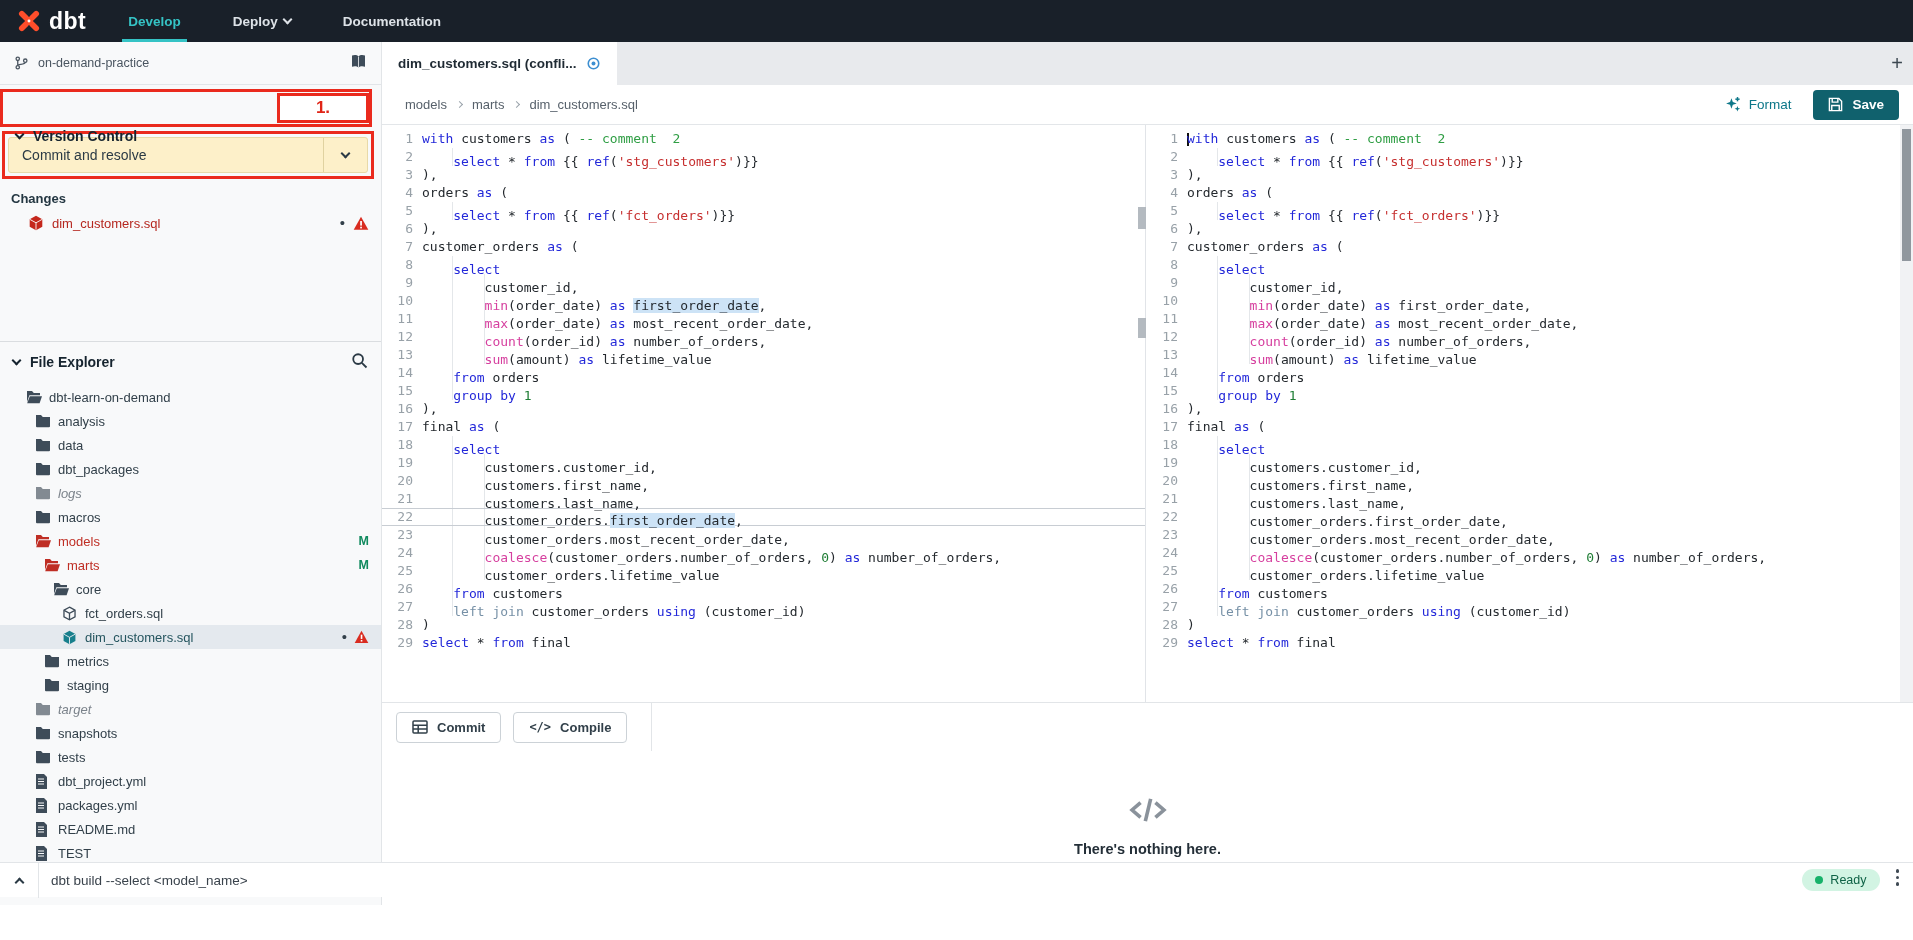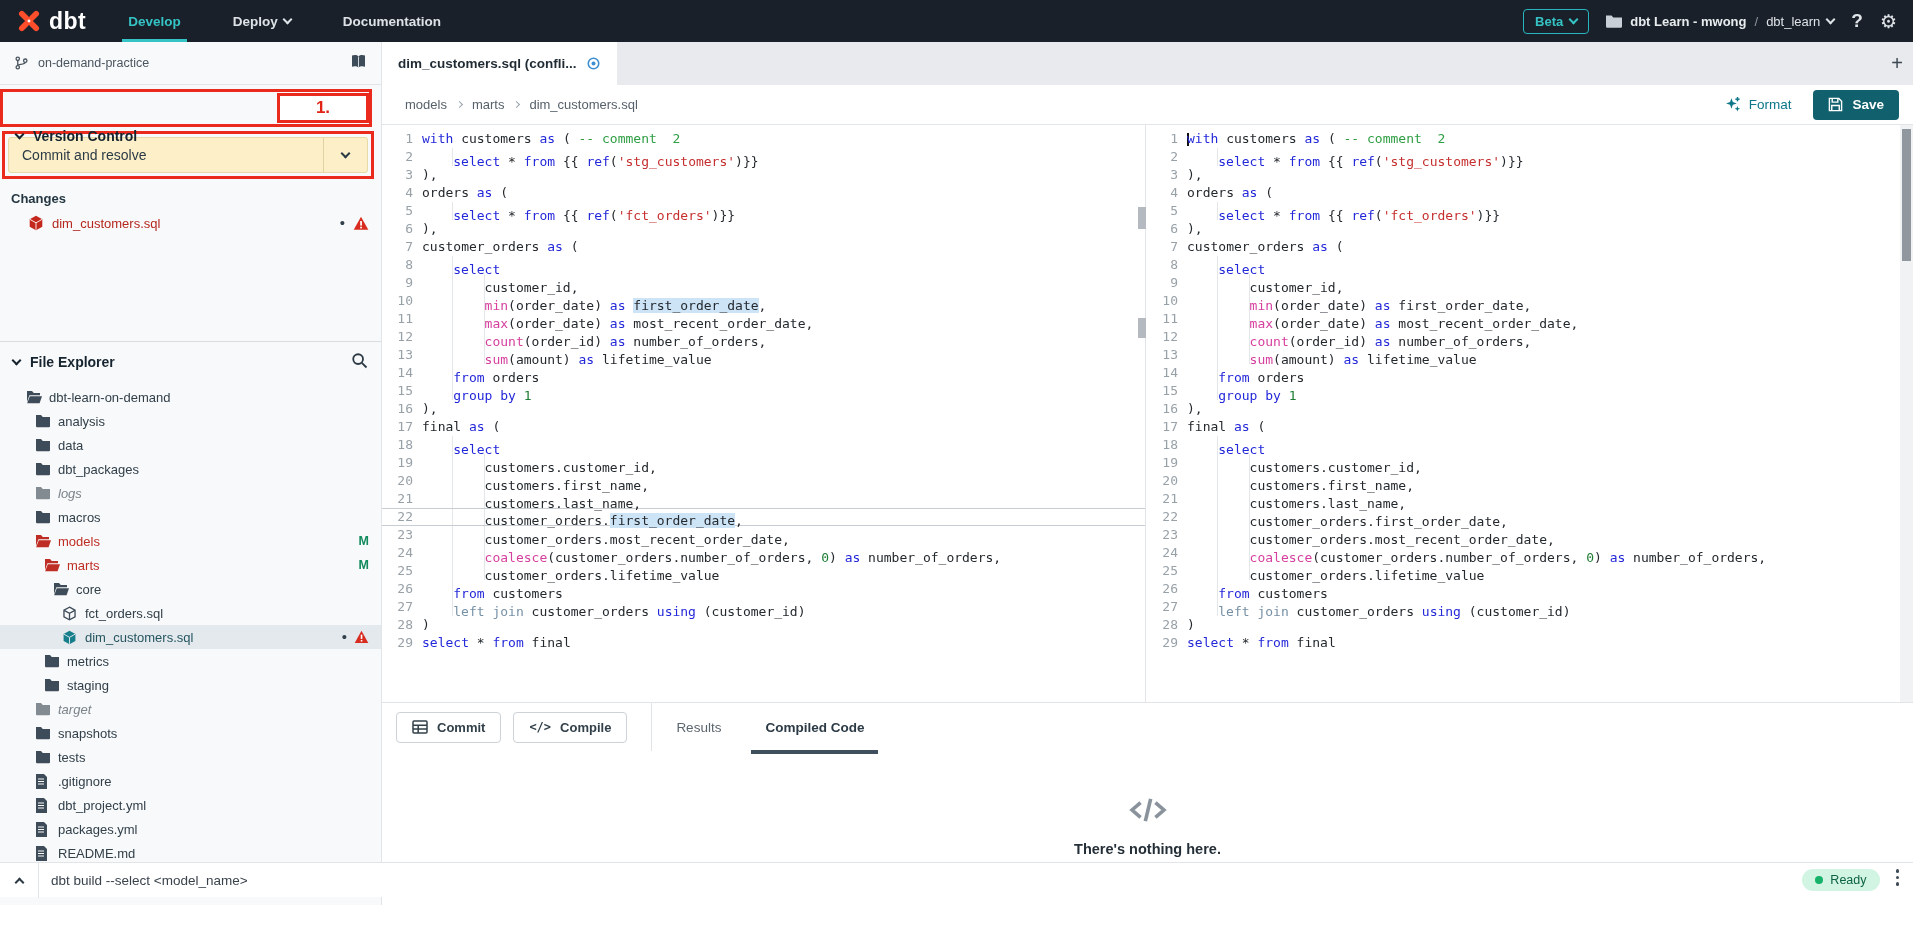--- a/index.html
+++ b/index.html
@@ -141,25 +141,6 @@
     <span class="nav-item">
         <span>Documentation</span>
       </span>
-  </div>
-  <div class="topnav-right">
-    <span class="beta-pill">
-        <span>Beta</span>
-        <span class="chev" style="margin-top:-3px;"></span>
-      </span>
-    <span class="acct">
-      <svg width="16" height="14" viewBox="0 0 16 14" fill="#c8cfd6">
-          <path d="M0 1.5h5.5l1.8 2H16v9a1.2 1.2 0 0 1-1.2 1.2H1.2A1.2 1.2 0 0 1 0 12.5z"></path>
-        </svg>
-      <span class="name">dbt Learn - mwong</span>
-      <span class="sep">/</span>
-      <span class="proj-group">
-          <span>dbt_learn</span>
-          <span class="chev" style="margin-top:-3px;"></span>
-        </span>
-    </span>
-    <span class="help-icon">?</span>
-    <span class="gear-icon">⚙</span>
   </div>
 </div>
 

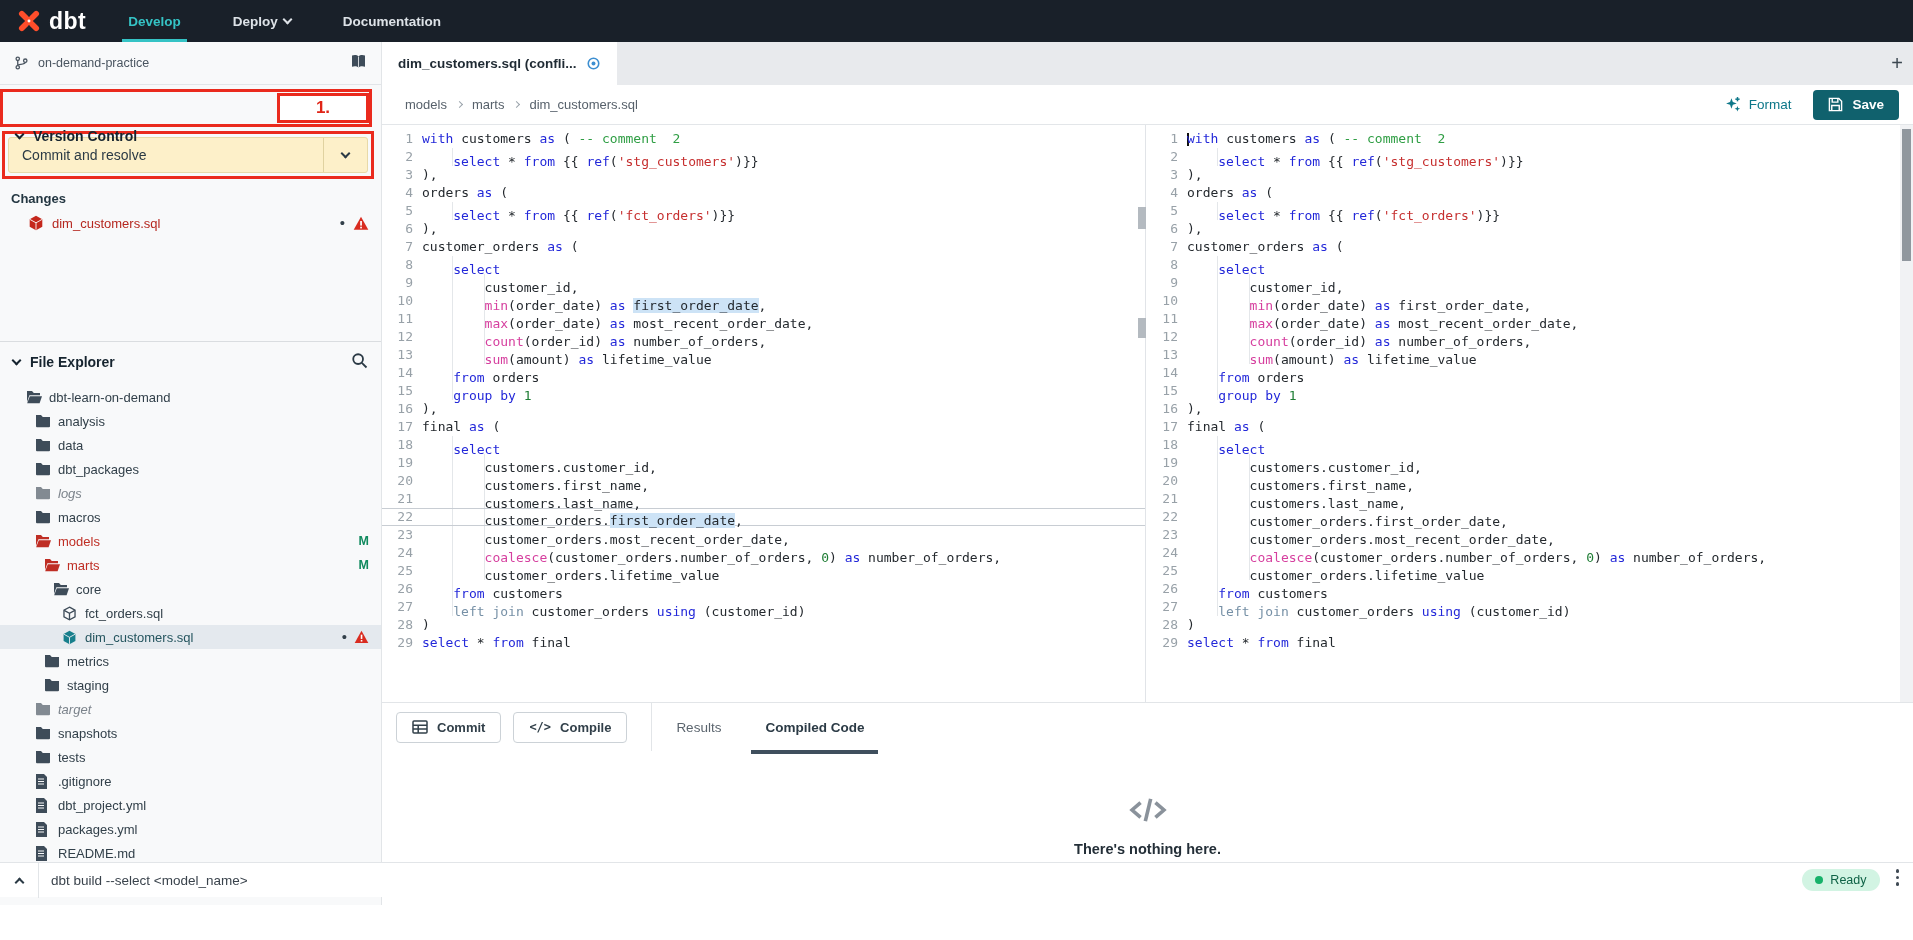--- a/index.html
+++ b/index.html
@@ -525,10 +525,6 @@
         <span>Compile</span>
       </button>
       <div class="bp-sep"></div>
-      <div class="bp-tabs">
-        <span class="bp-tab">Results</span>
-        <span class="bp-tab active">Compiled Code</span>
-      </div>
     </div>
     <div class="empty-state">
       <svg width="42" height="34" viewBox="0 0 36 32" fill="none" stroke="#8a929b" stroke-width="3.4">

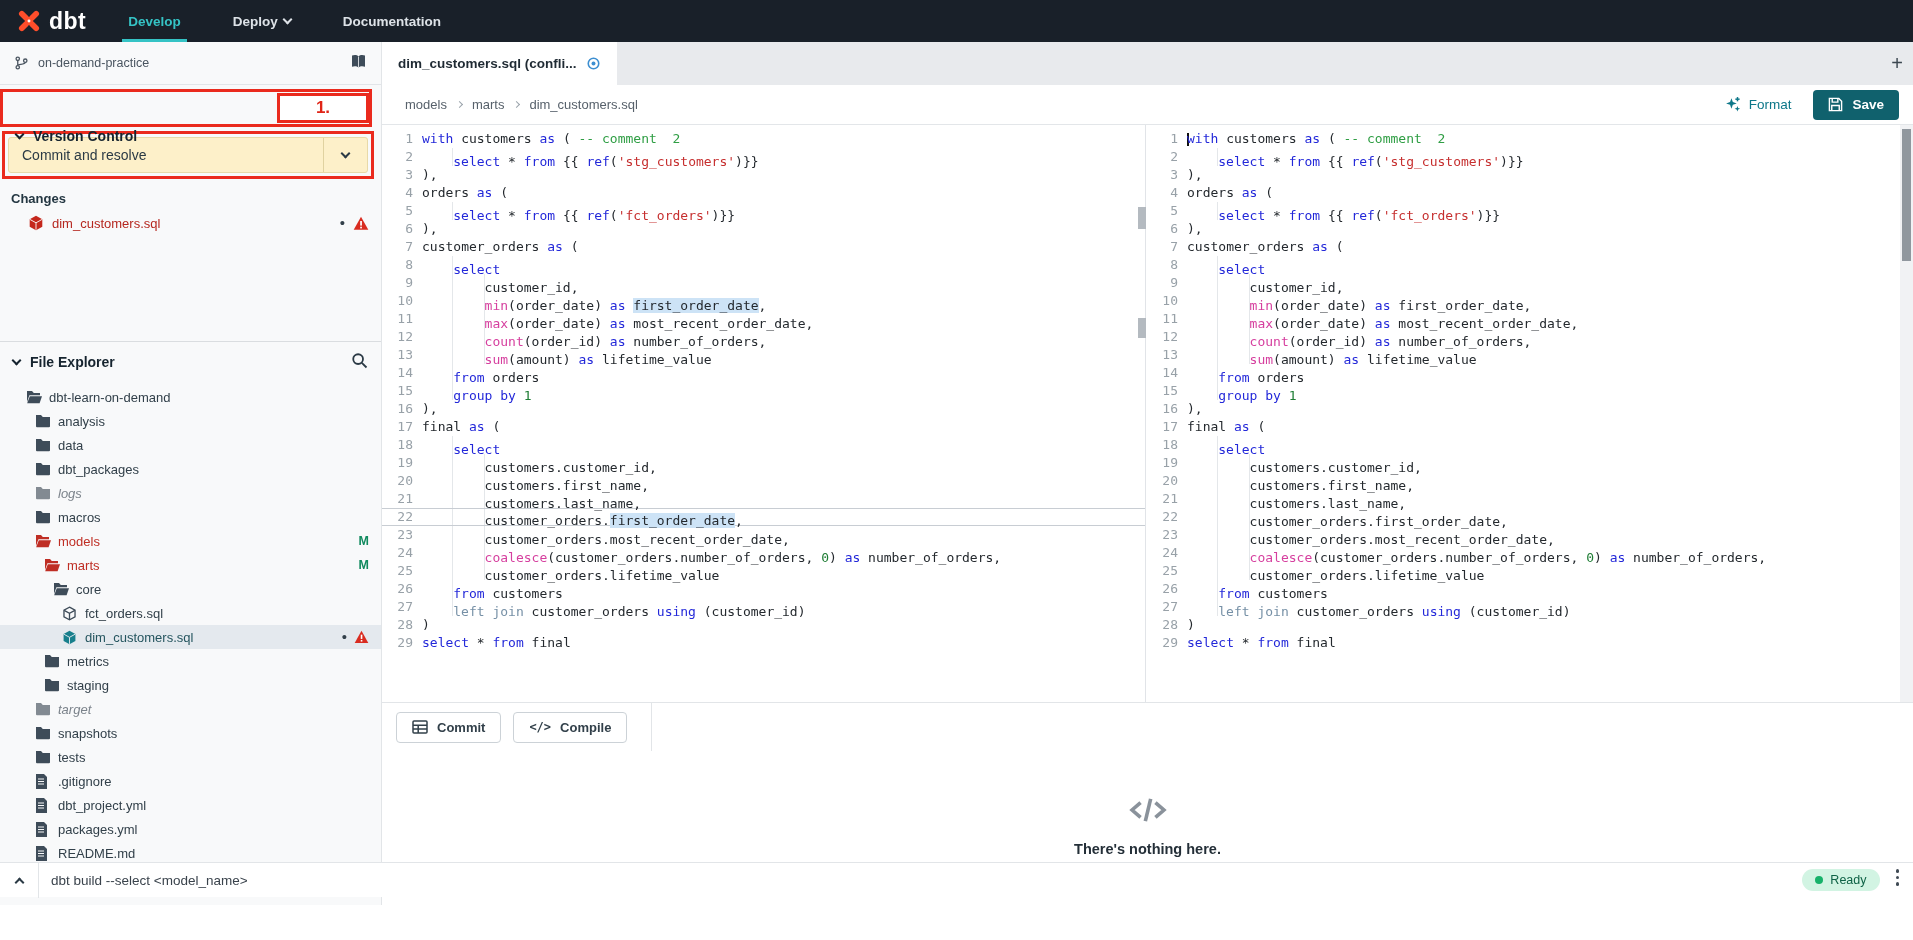--- a/index.html
+++ b/index.html
@@ -352,15 +352,6 @@
           </svg>
         </span>
         <span>tests</span>
-      </div>
-      <div class="tree-row" style="padding-left: 35px;">
-        <span class="ticon">
-          <svg width="13" height="15" viewBox="0 0 13 15" fill="currentColor">
-            <path d="M1 0h8l3 3v12H1z"></path>
-            <path d="M3 5h6M3 7.5h6M3 10h6" stroke="#f8f9fa" stroke-width="1"></path>
-          </svg>
-        </span>
-        <span>.gitignore</span>
       </div>
       <div class="tree-row" style="padding-left: 35px;">
         <span class="ticon">

